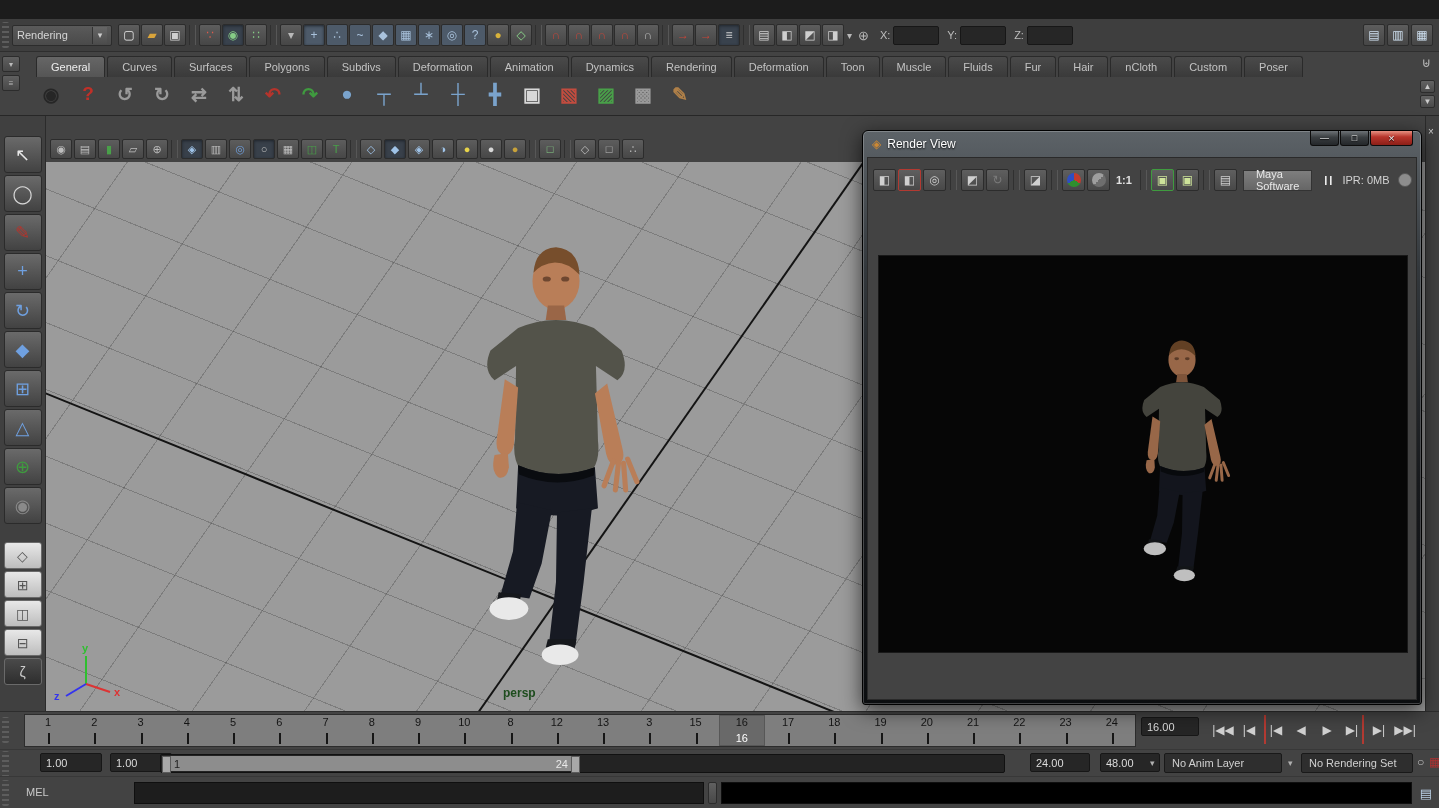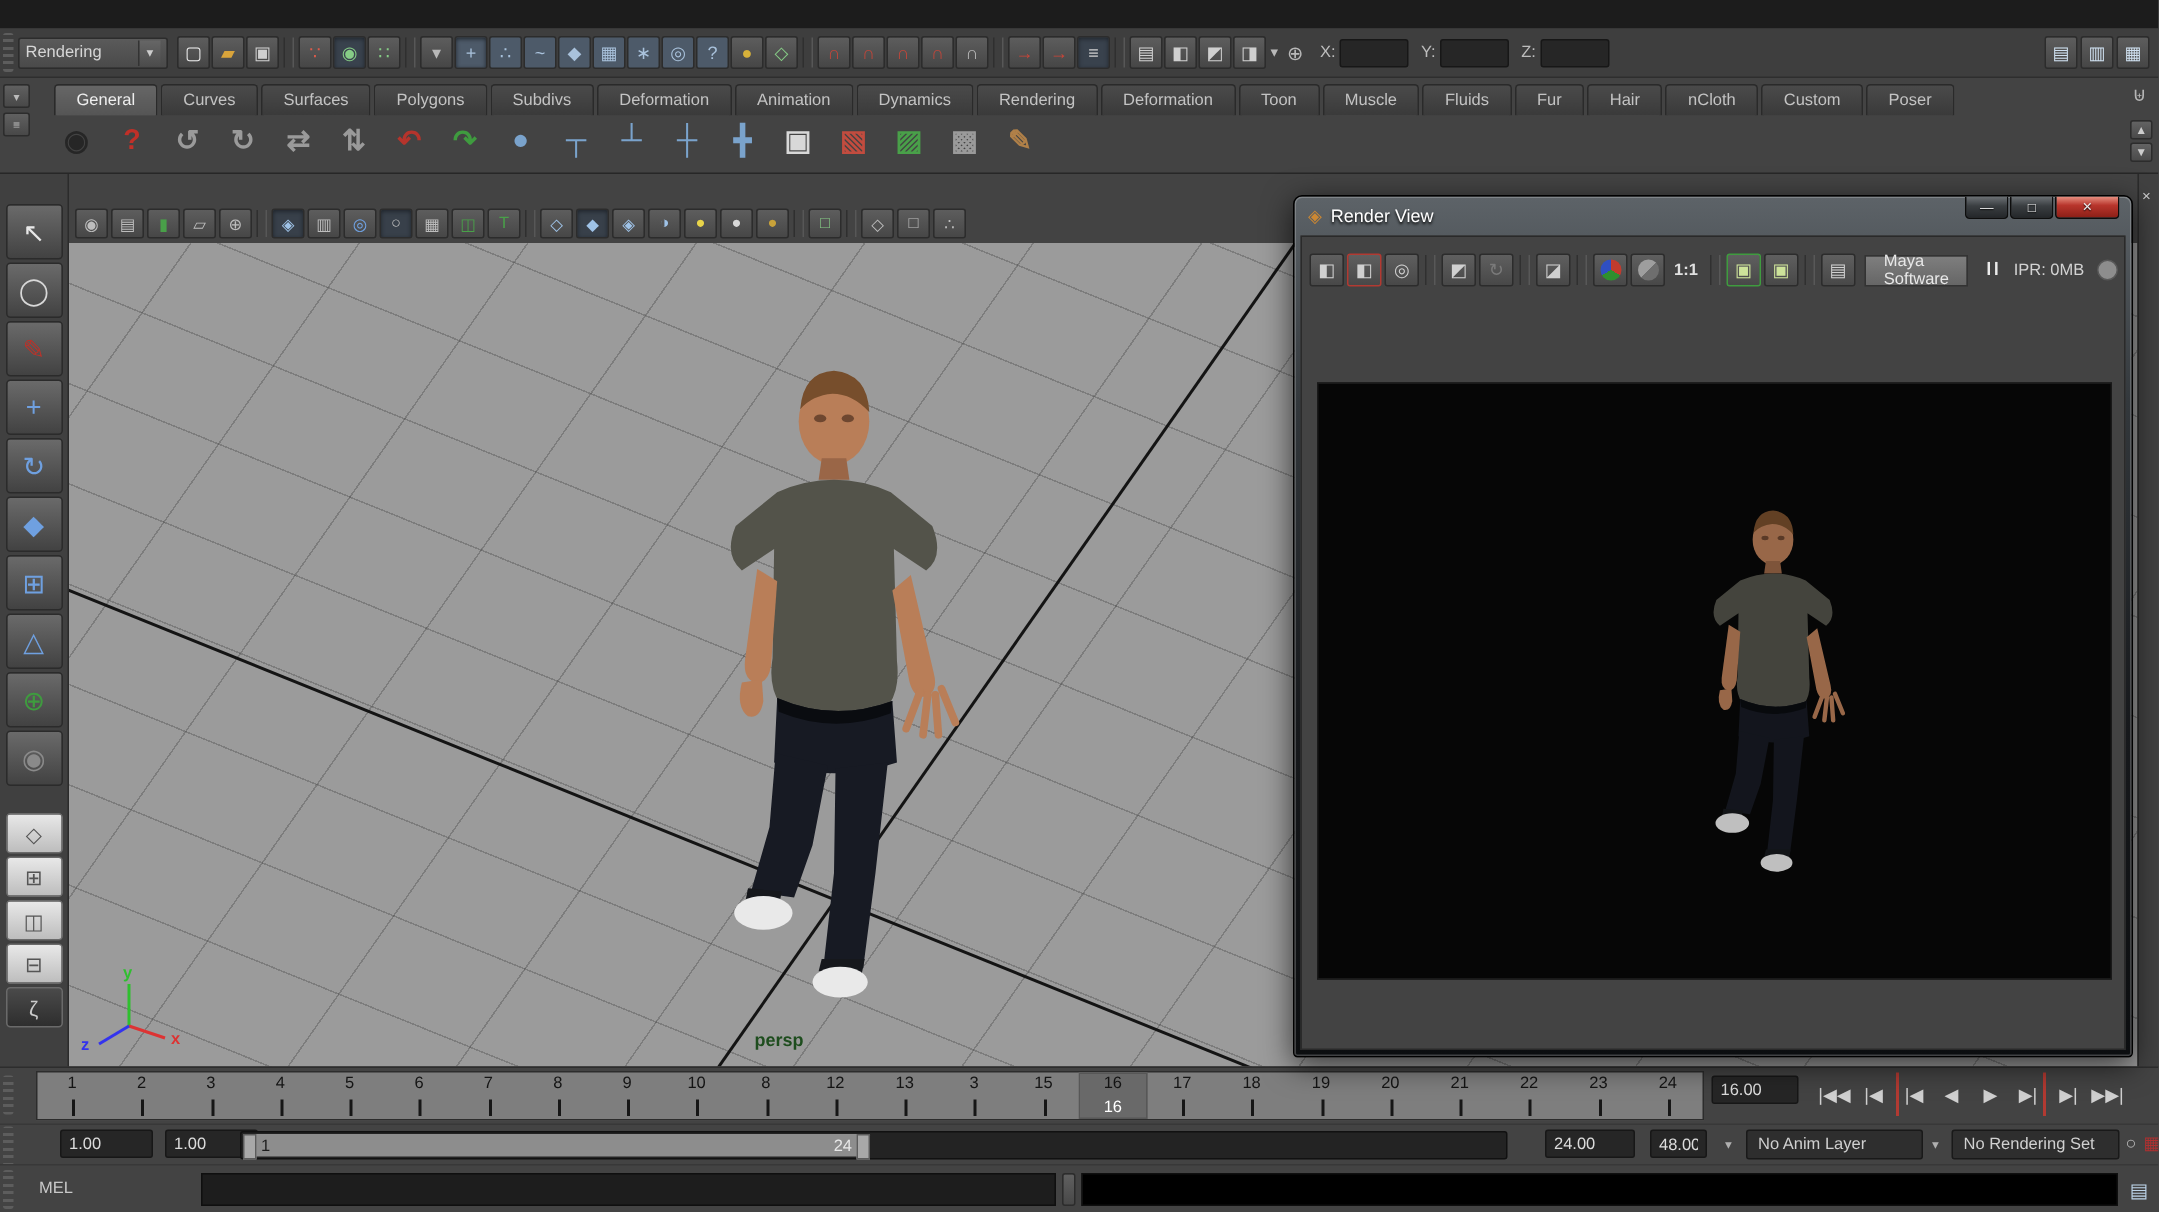--- a/index.html
+++ b/index.html
@@ -853,7 +853,7 @@
       </div>
     </div>
     <input class="field rr-field" style="left: 1010px; width: 60px;" value="24.00">
-    <input class="field rr-field" style="left: 1080px; width: 38px;" value="48.00">
+    <input class="field rr-field" style="left: 1080px; width: 60px;" value="48.00">
     <span class="rr-chev" style="left:1150px;">▾</span>
     <div class="rr-select" style="left:1164px;width:118px;">
         <span>No Anim Layer</span>

